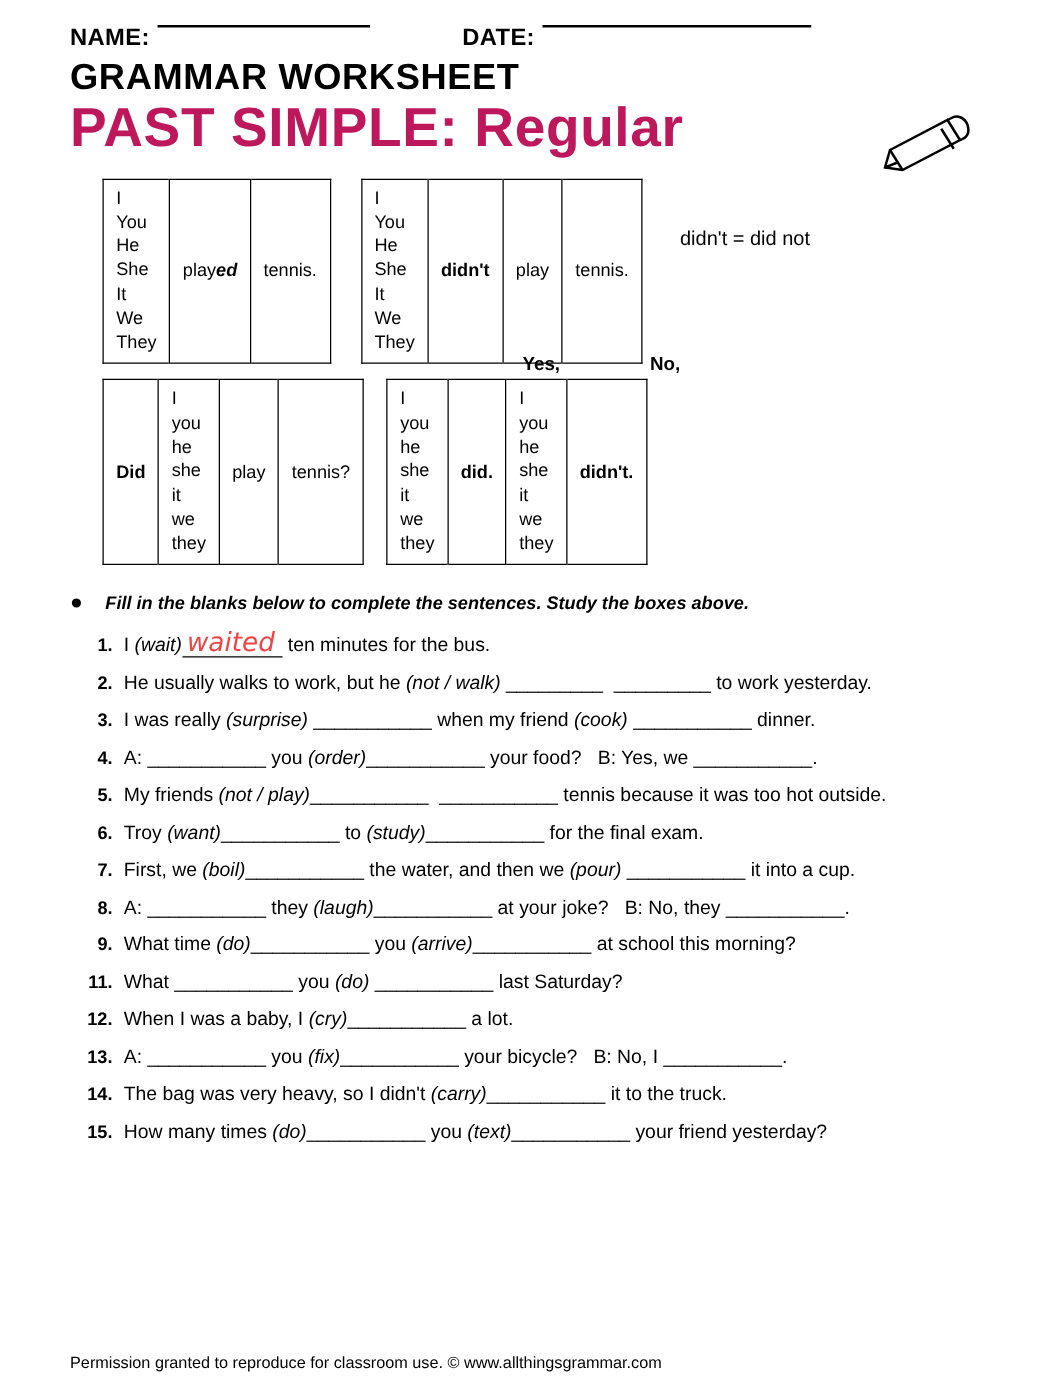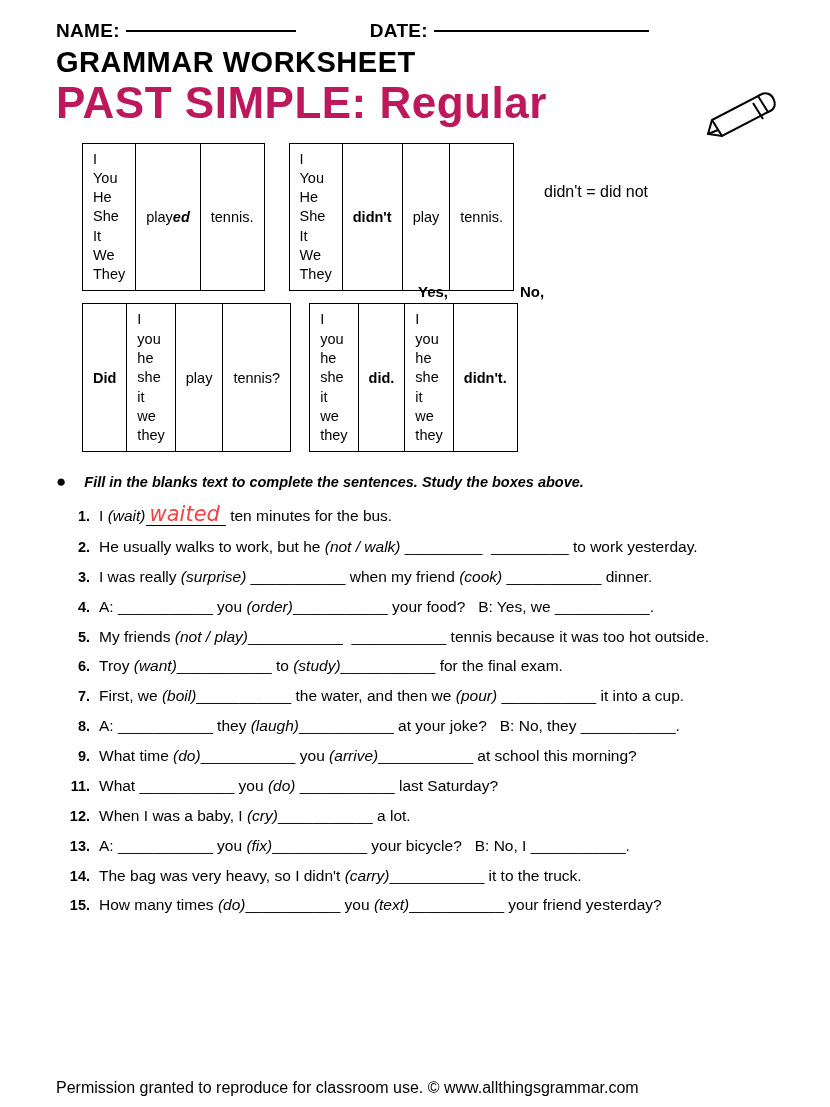--- a/index.html
+++ b/index.html
@@ -18,7 +18,7 @@
   
   .namedate {
     display: flex;
-    align-items: center;
+    align-items: flex-start;
     font-weight: bold;
     font-size: 19px;
     letter-spacing: .3px;

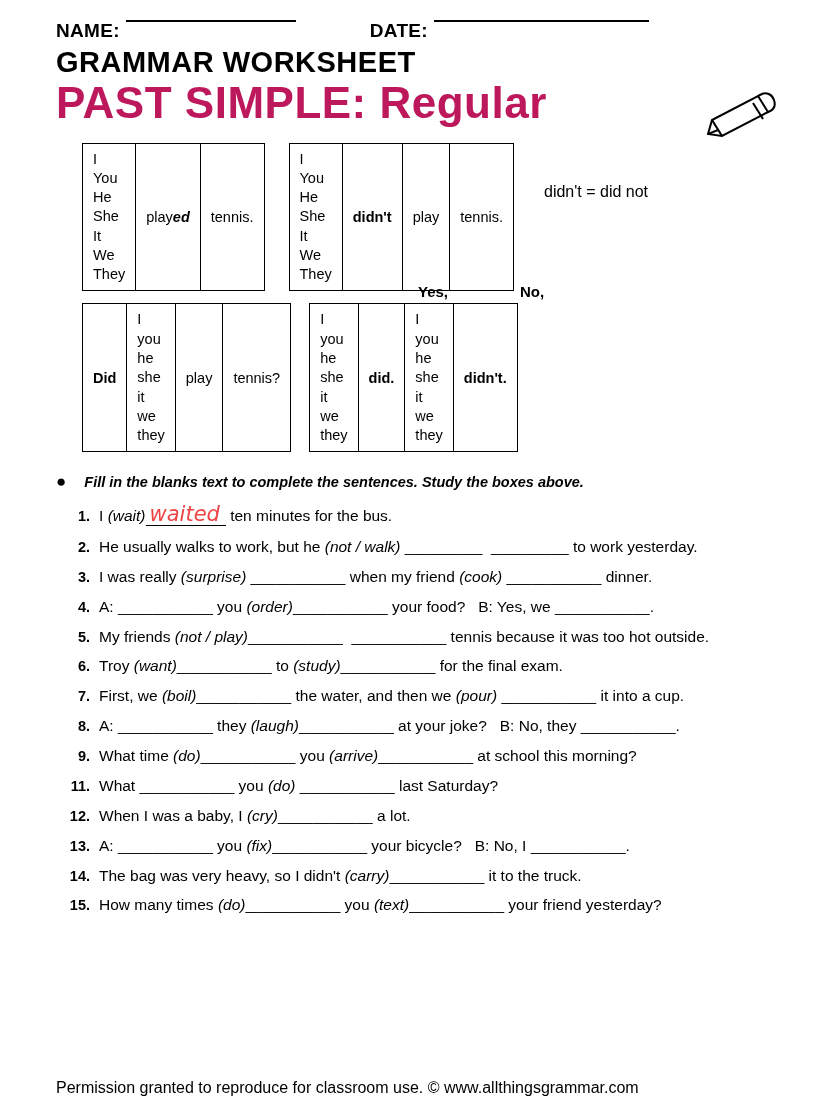--- a/index.html
+++ b/index.html
@@ -265,7 +265,7 @@
 
   <div class="instr">
     <span class="bullet">●</span>
-    <span>Fill in the blanks text to complete the sentences.  Study the boxes above.</span>
+    <span>Fill in the blanks below to complete the sentences.  Study the boxes above.</span>
   </div>
 
   <ol class="ex">

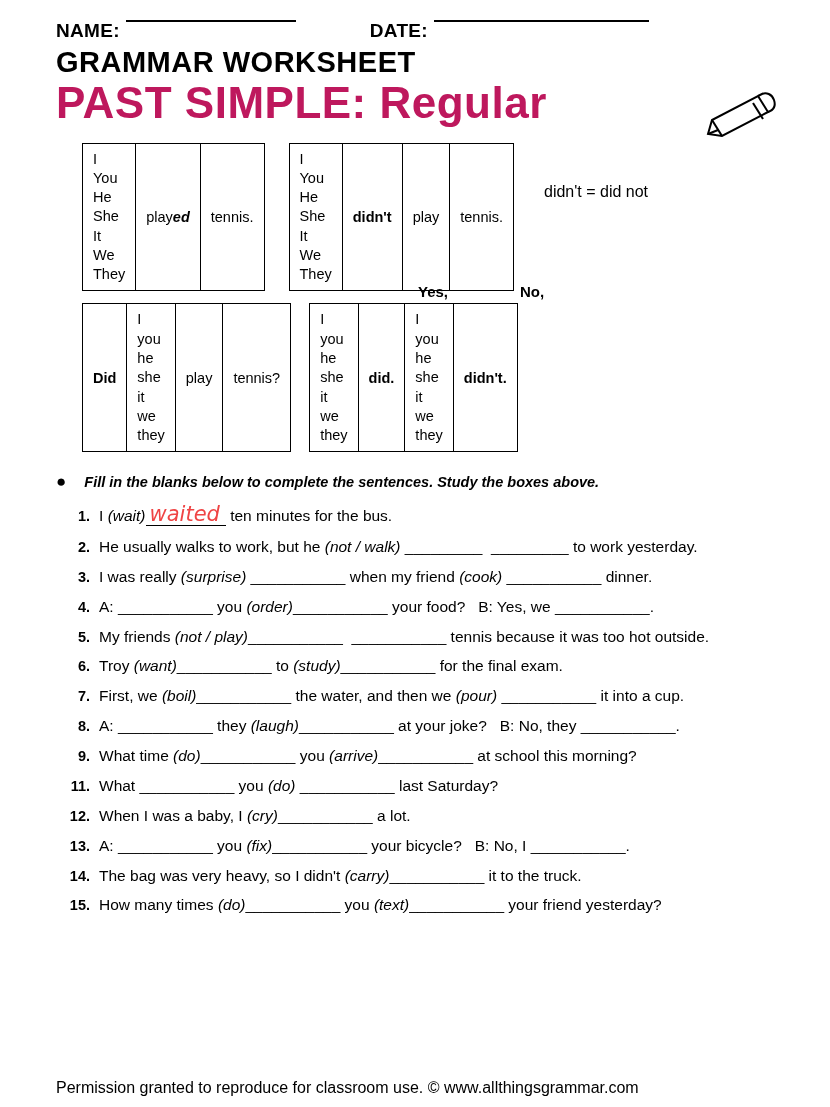--- a/index.html
+++ b/index.html
@@ -152,7 +152,7 @@
     position: absolute;
     bottom: 10px;
     left: 56px;
-    font-size: 16px;
+    font-size: 13px;
   }
 </style>
 </head>

